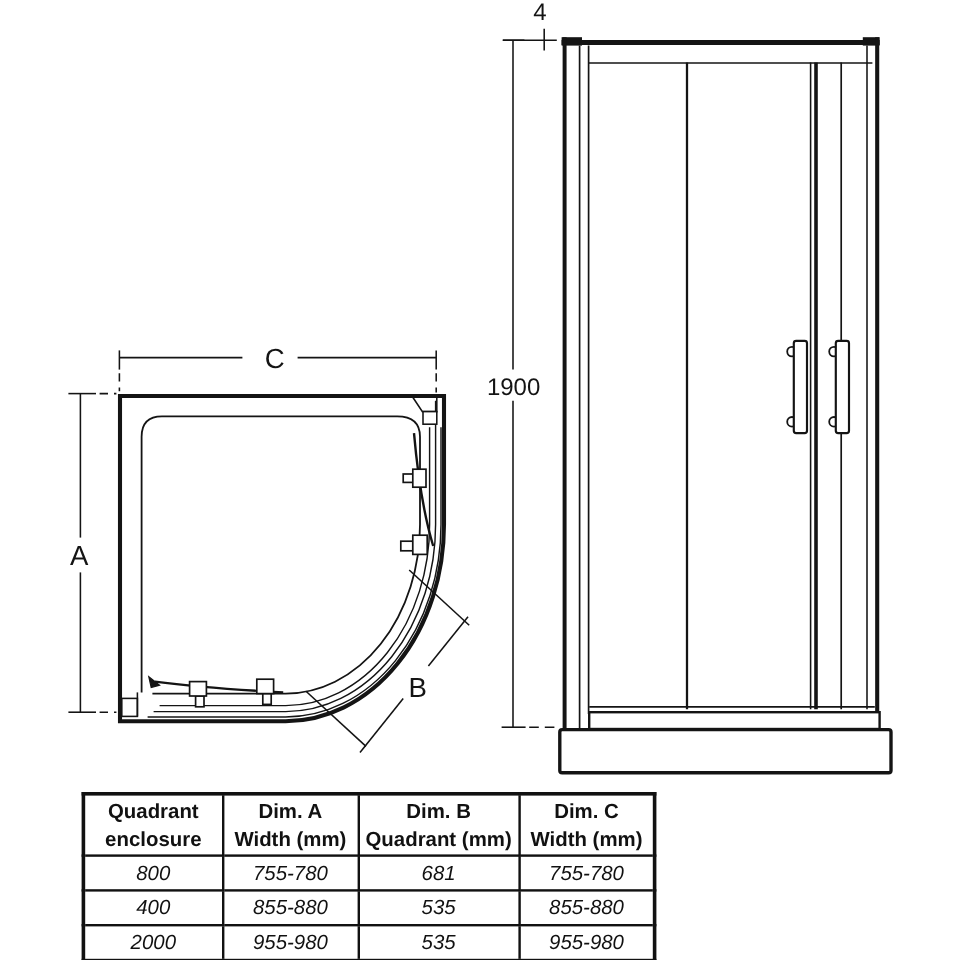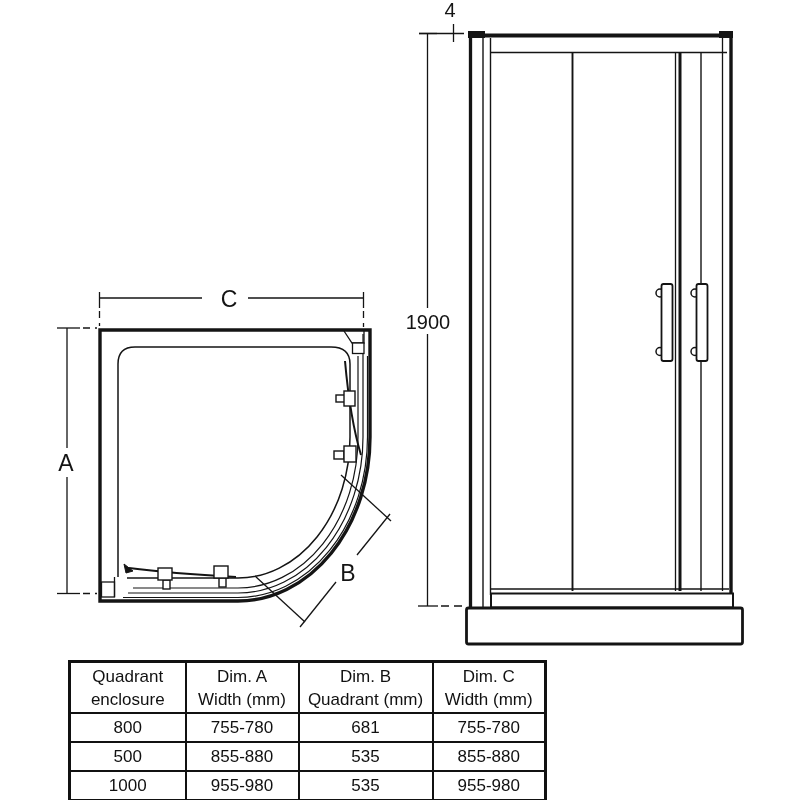--- a/index.html
+++ b/index.html
@@ -28,7 +28,7 @@
     padding:0;overflow:hidden;white-space:nowrap;
   }
   table.spec{border:3px solid #111111;}
-  tr.hdr td{height:49px;}
+  tr.hdr td{height:49px;font-weight:bold;}
   tr.row td{height:27px;}
   .hline{line-height:23px;}
 </style>

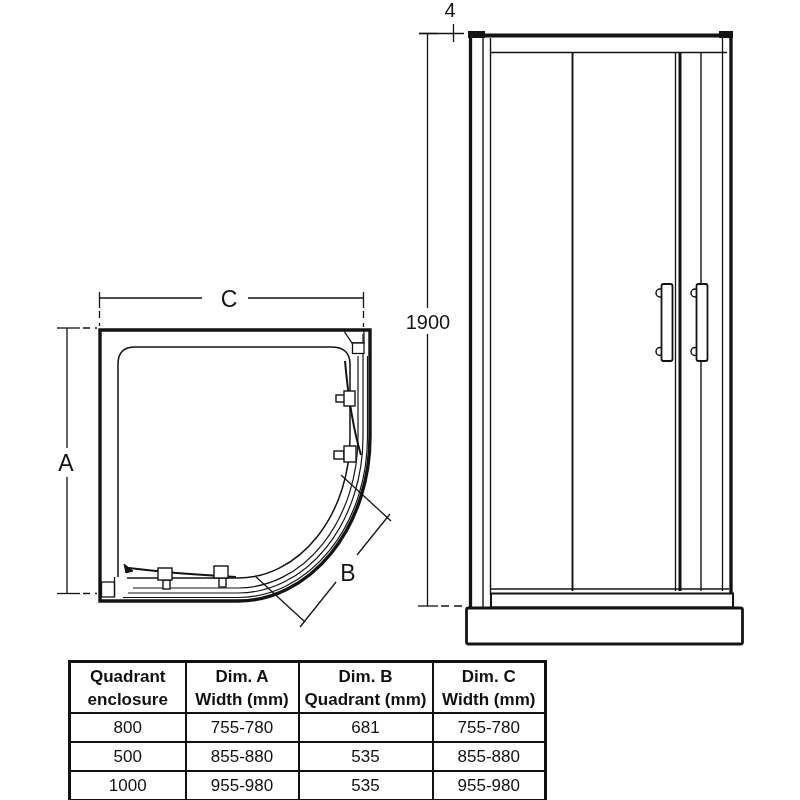--- a/index.html
+++ b/index.html
@@ -29,7 +29,7 @@
   }
   table.spec{border:3px solid #111111;}
   tr.hdr td{height:49px;font-weight:bold;}
-  tr.row td{height:27px;}
+  tr.row td{height:27px;font-style:italic;}
   .hline{line-height:23px;}
 </style>
 </head>

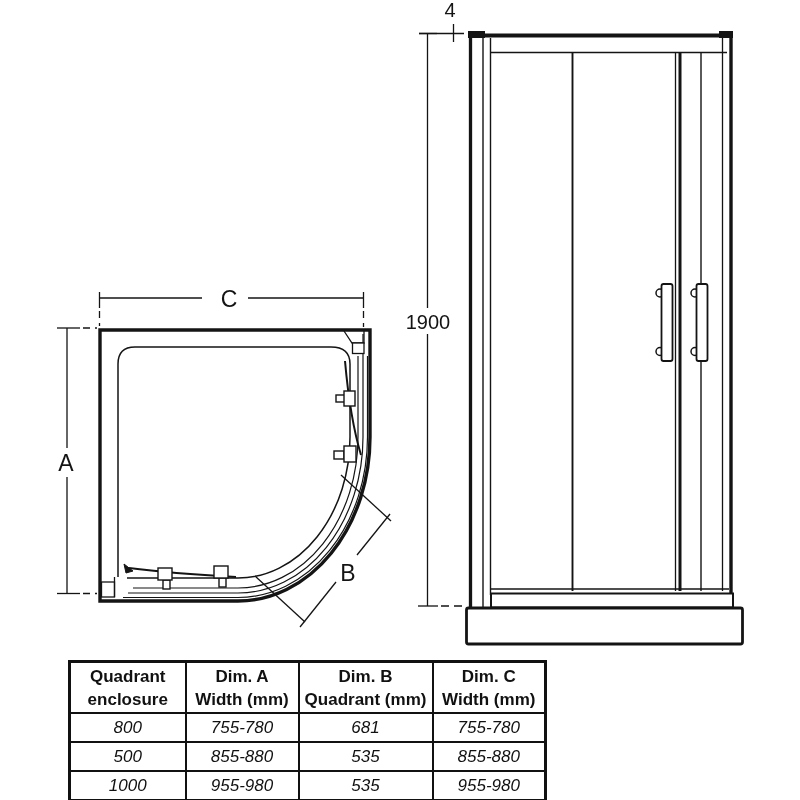--- a/index.html
+++ b/index.html
@@ -192,7 +192,7 @@
       <td>755-780</td>
     </tr>
     <tr class="row">
-      <td>500</td>
+      <td>400</td>
       <td>855-880</td>
       <td>535</td>
       <td>855-880</td>

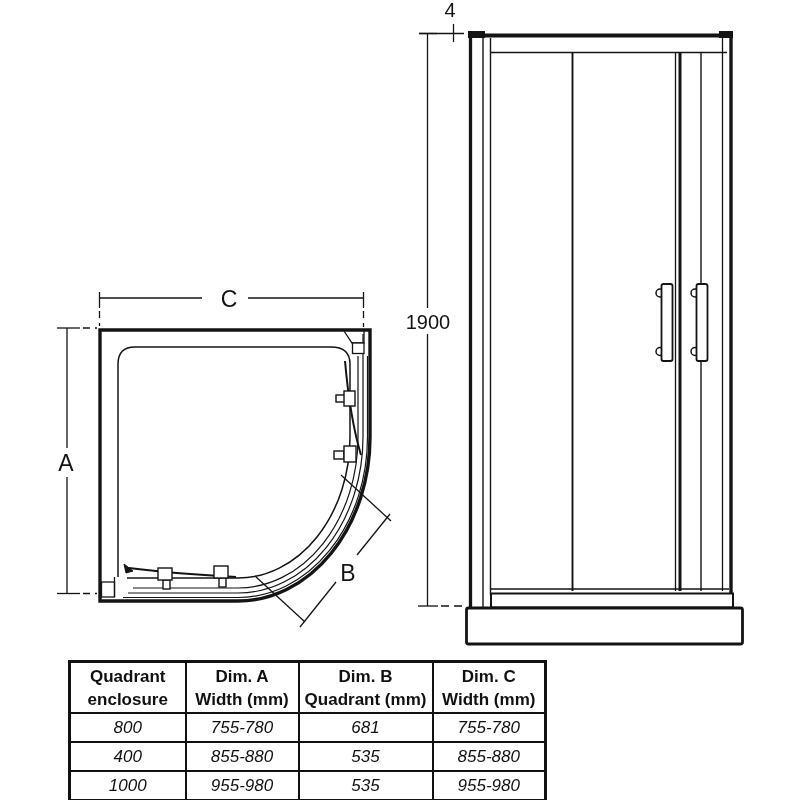--- a/index.html
+++ b/index.html
@@ -198,7 +198,7 @@
       <td>855-880</td>
     </tr>
     <tr class="row">
-      <td>1000</td>
+      <td>2000</td>
       <td>955-980</td>
       <td>535</td>
       <td>955-980</td>

